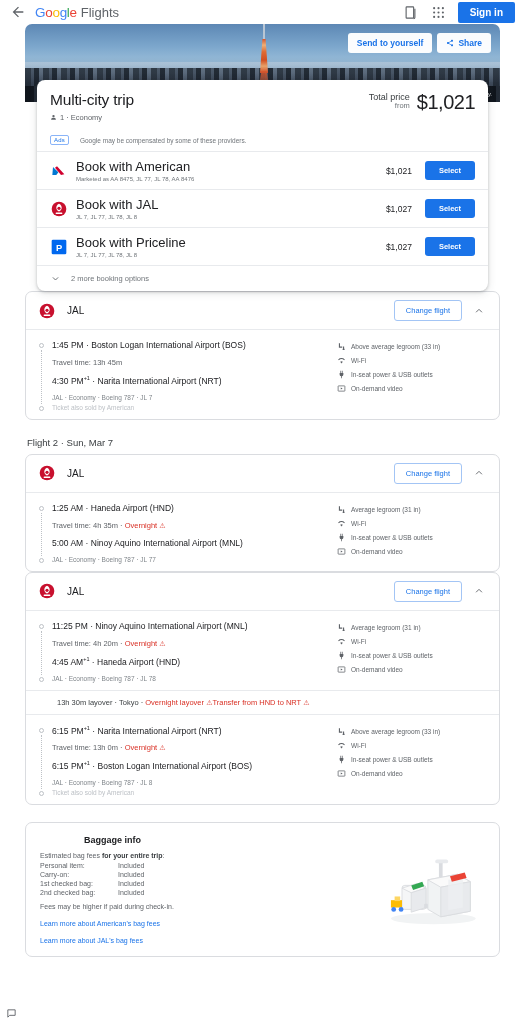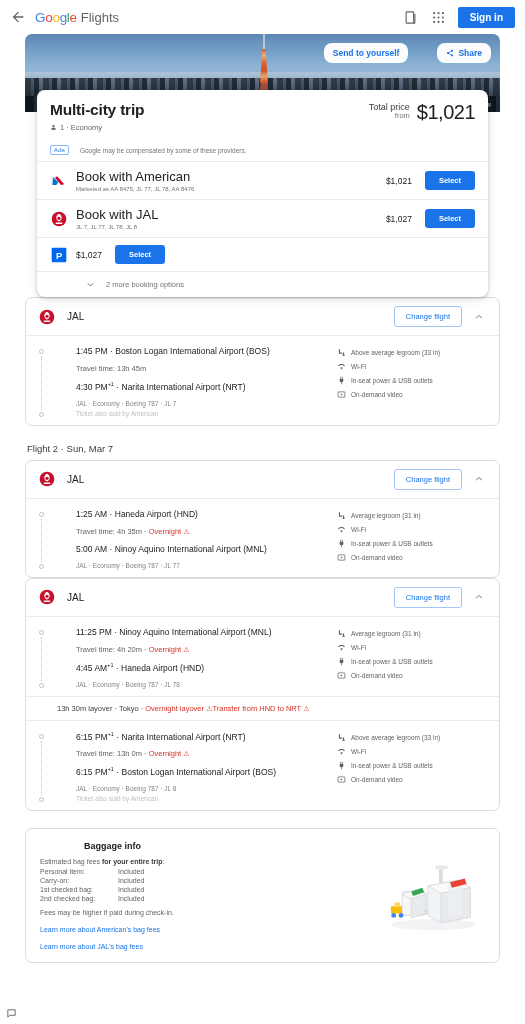--- a/index.html
+++ b/index.html
@@ -14,7 +14,7 @@
 
   
   .topbar {
-    height: 34px; display: flex; align-items: center;
+    height: 24px; display: flex; align-items: center;
     padding: 0 10px; gap: 9px;
   }
   .back-arrow { width: 16px; height: 16px; cursor: pointer; flex: 0 0 auto; }

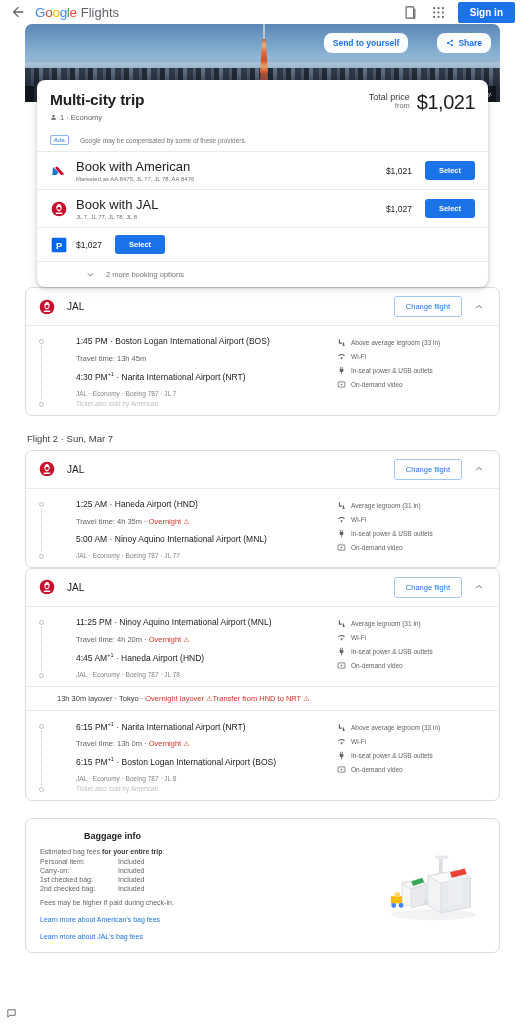--- a/index.html
+++ b/index.html
@@ -75,10 +75,10 @@
   }
   .hero-btns { position:absolute; right:9px; top:9px; display:flex; gap:5px; }
   .hero-btn {
-    background: rgba(255,255,255,.97); color:#1a73e8; border:none; border-radius:8px;
+    background: rgba(255,255,255,.97); color:#1a73e8; border:none; border-radius:3px;
     font-size: 8.5px; font-weight:bold; padding:5px 9px; cursor:pointer;
     display:flex; align-items:center; gap:4px;
-    font-family: "Liberation Sans", sans-serif; white-space:nowrap;margin-left:24px;
+    font-family: "Liberation Sans", sans-serif; white-space:nowrap;
   }
   .hero-note {
     position:absolute; right:8px; bottom:5px; color:#eceff3; font-size:6.2px;

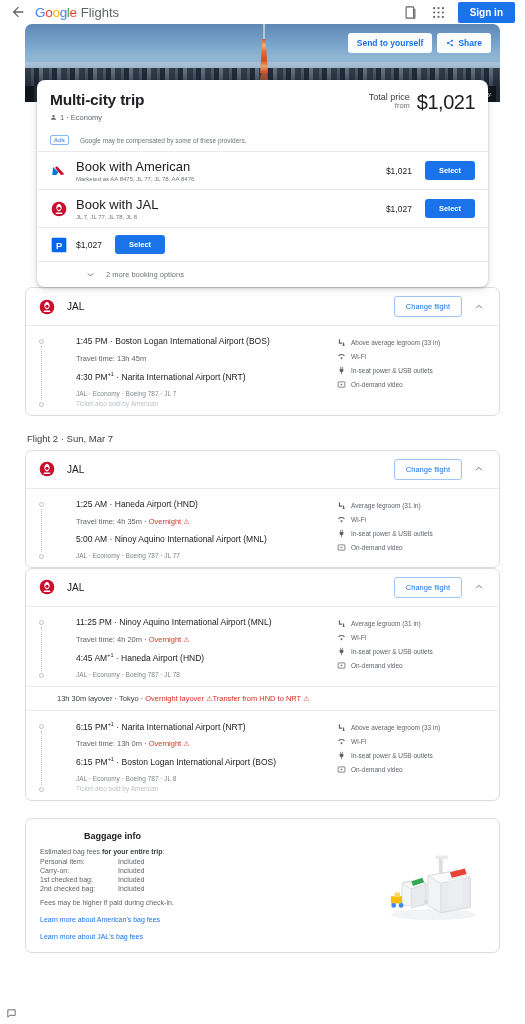--- a/index.html
+++ b/index.html
@@ -93,7 +93,7 @@
     position: relative; z-index: 3; overflow:hidden;
   }
   .trip-head { display:flex; align-items:flex-start; padding: 11px 13px 9px 13px; }
-  .trip-title { font-size: 15.5px; font-weight:700; letter-spacing:-.2px; }
+  .trip-title { font-size: 15.5px; font-weight:400; letter-spacing:-.2px; }
   .trip-sub { font-size: 7.5px; color:#5f6368; margin-top:4px; display:flex; align-items:center; gap:3px; }
   .price-box { margin-left:auto; display:flex; align-items:flex-start; gap:7px; }
   .price-label { text-align:right; line-height:1.15; padding-top:1px; }

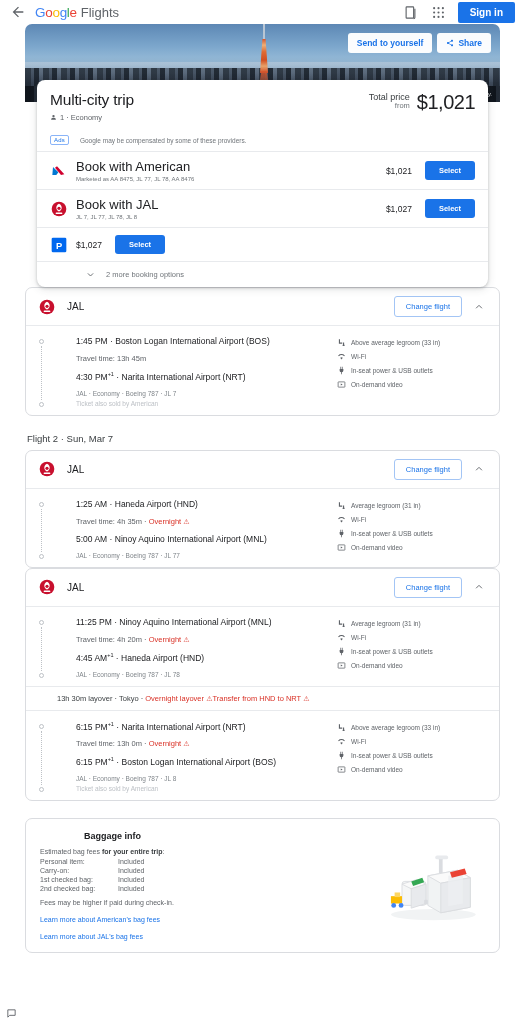--- a/index.html
+++ b/index.html
@@ -319,6 +319,10 @@
             <rect x="1" y="1" width="22" height="22" rx="2" fill="#0068ef"></rect>
             <text x="12" y="17.5" font-family="Liberation Sans, sans-serif" font-size="14" font-weight="bold" fill="#fff" text-anchor="middle">P</text>
           </svg>
+      </div>
+      <div class="book-info">
+        <div class="book-title">Book with Priceline</div>
+        <div class="book-sub">JL 7, JL 77, JL 78, JL 8</div>
       </div>
       <div class="book-price">$1,027</div>
       <button class="select-btn">Select</button>

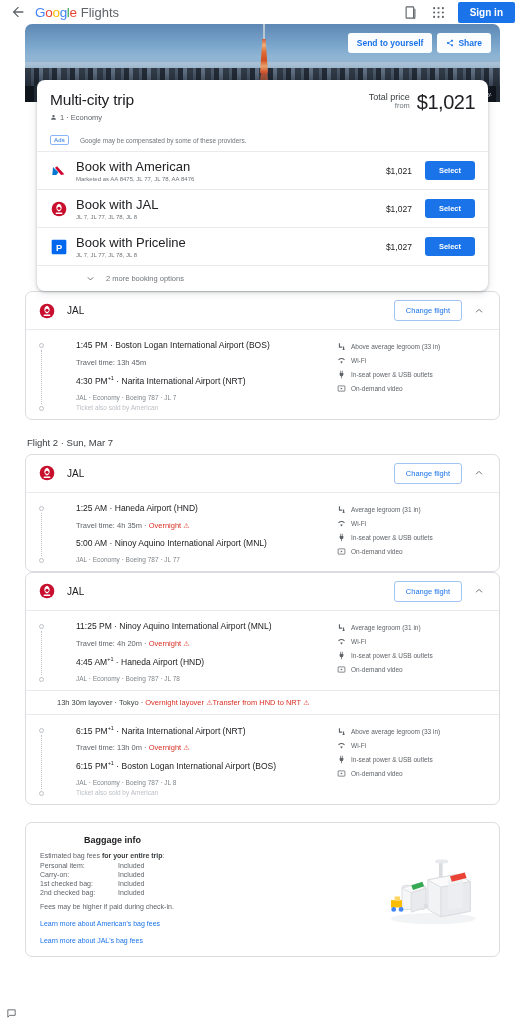--- a/index.html
+++ b/index.html
@@ -126,7 +126,7 @@
     font-family:"Liberation Sans", sans-serif;
   }
   .more-row {
-    display:flex; align-items:center; gap:11px; padding:8px 13px; cursor:pointer;margin-left:35px;
+    display:flex; align-items:center; gap:11px; padding:8px 13px; cursor:pointer;
   }
   .more-row .chev { width:10px; color:#5f6368; display:flex; justify-content:center;}
   .more-text { font-size:7.5px; color:#70757a; }

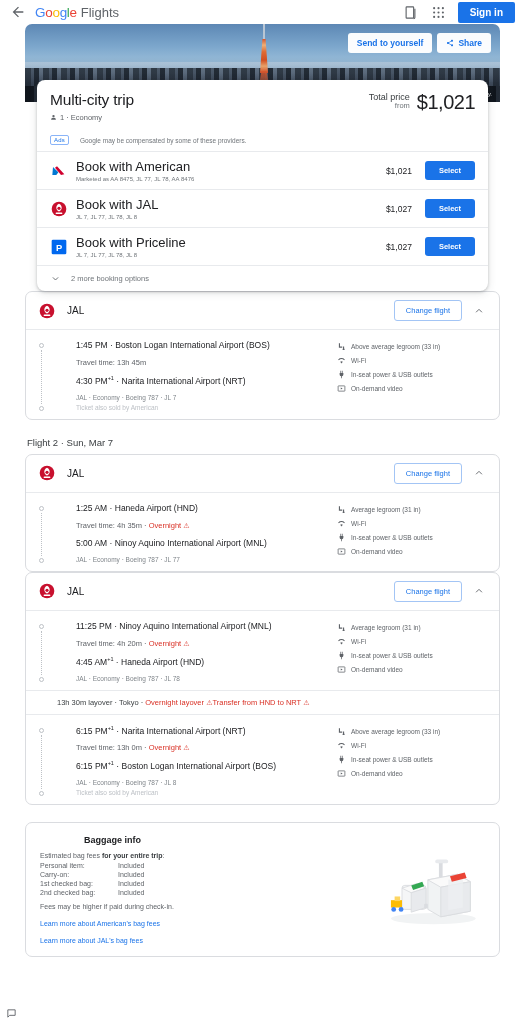--- a/index.html
+++ b/index.html
@@ -150,7 +150,7 @@
   .timeline { width:7px; flex:0 0 auto; padding-top:3px; display:flex; flex-direction:column; align-items:center; }
   .dot { width:5px; height:5px; border-radius:50%; border:1px solid #bdc1c6; background:#fff; flex:0 0 auto;}
   .dotline { flex:1 1 auto; width:0; border-left:1px dotted #bdc1c6; margin:2px 0; }
-  .leg-body { flex:1 1 auto; min-width:0;margin-left:24px; }
+  .leg-body { flex:1 1 auto; min-width:0; }
   .leg-line { font-size:8.5px; color:#202124; margin-bottom:8px; white-space:nowrap; }
   .leg-line sup { font-size:5.5px; vertical-align: super; }
   .leg-mid { font-size:7.5px; color:#5f6368; margin-bottom:8px; }

